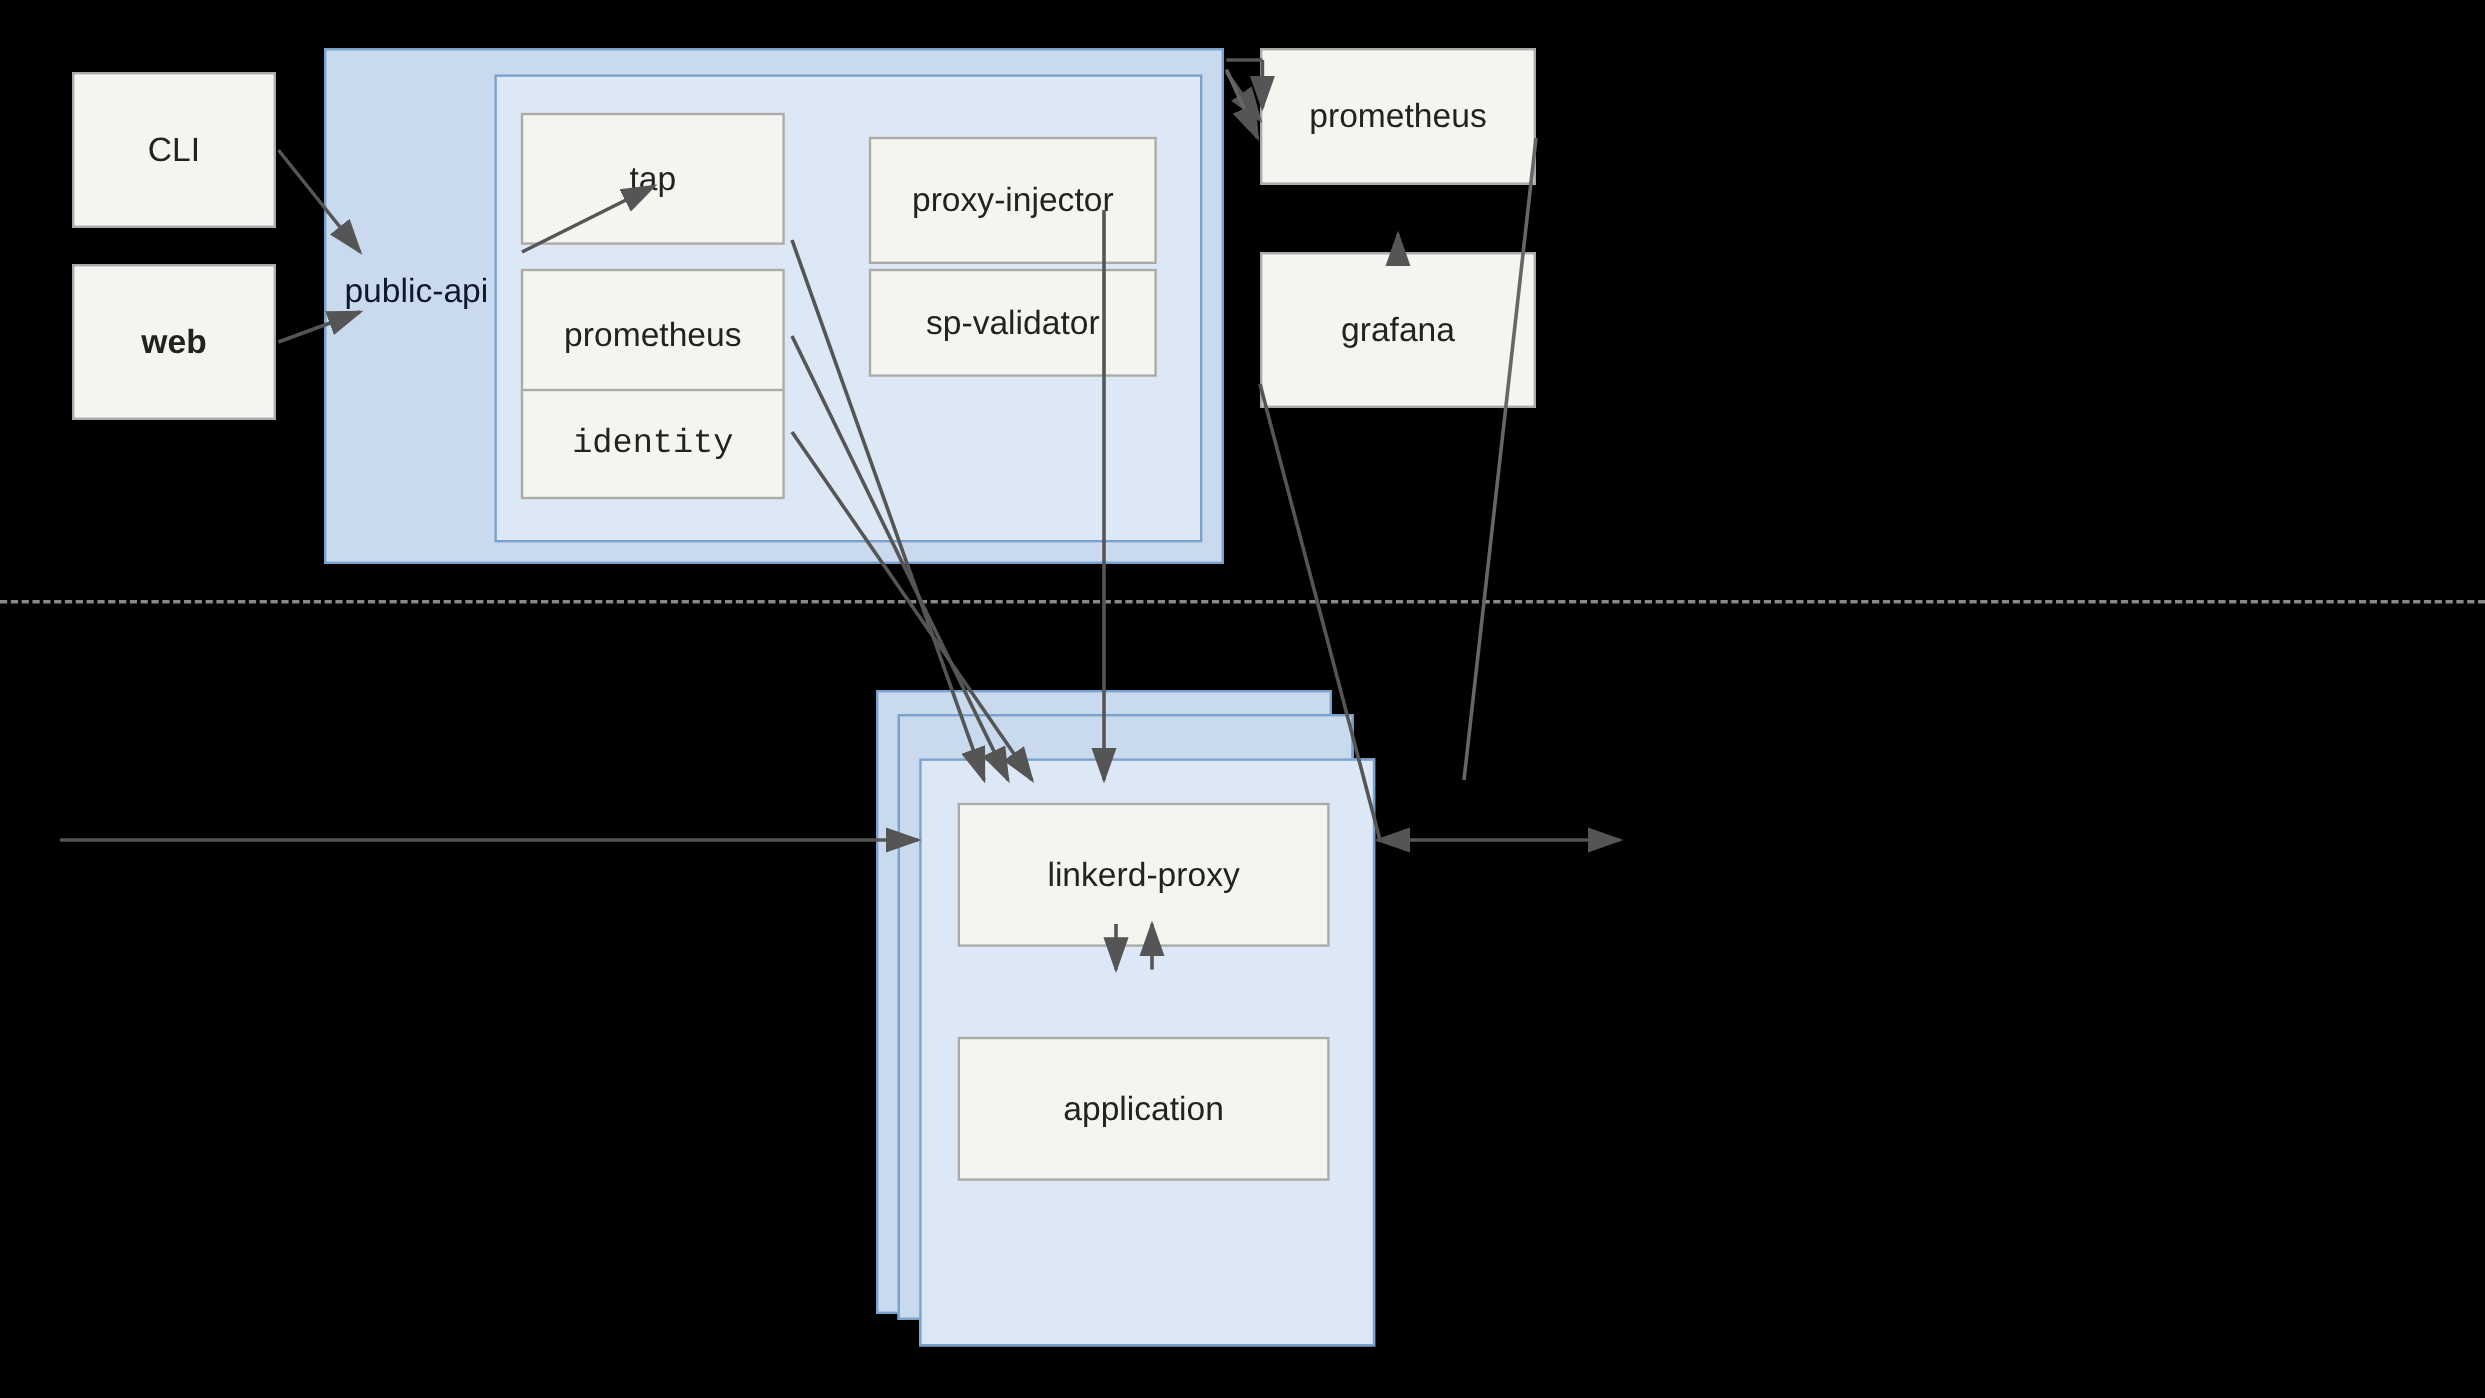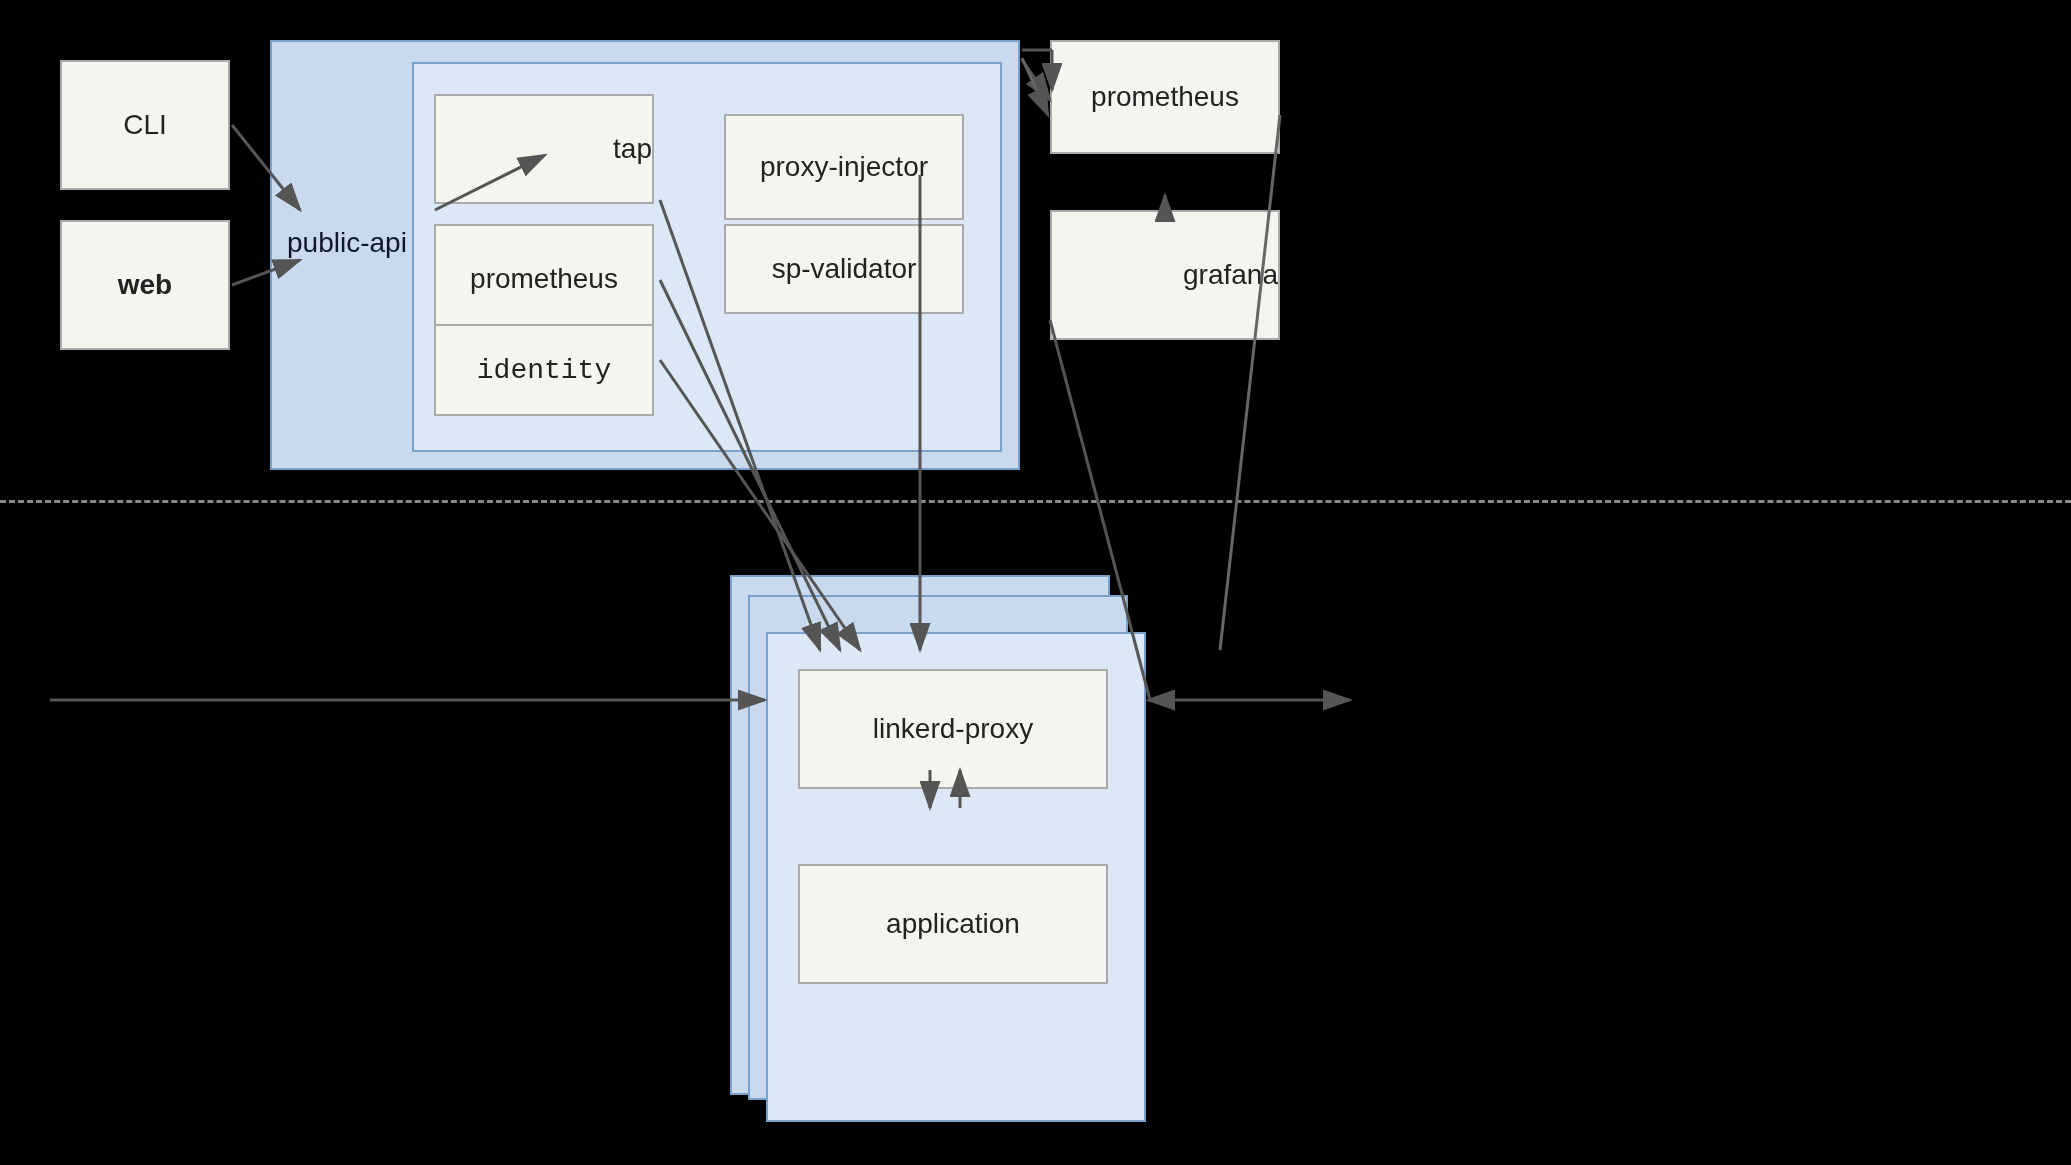--- a/index.html
+++ b/index.html
@@ -114,7 +114,7 @@
 
     <div class="box-blue-outer" style="position:absolute; left:140px; top:20px; width:590px; height:390px; background:#dce8f5;">
 
-      <div class="box" style="position:absolute; left:20px; top:30px; width:220px; height:110px;justify-content:flex-end;">
+      <div class="box" style="position:absolute; left:20px; top:30px; width:220px; height:110px;">
         <span class="box-label">tap</span>
       </div>
 

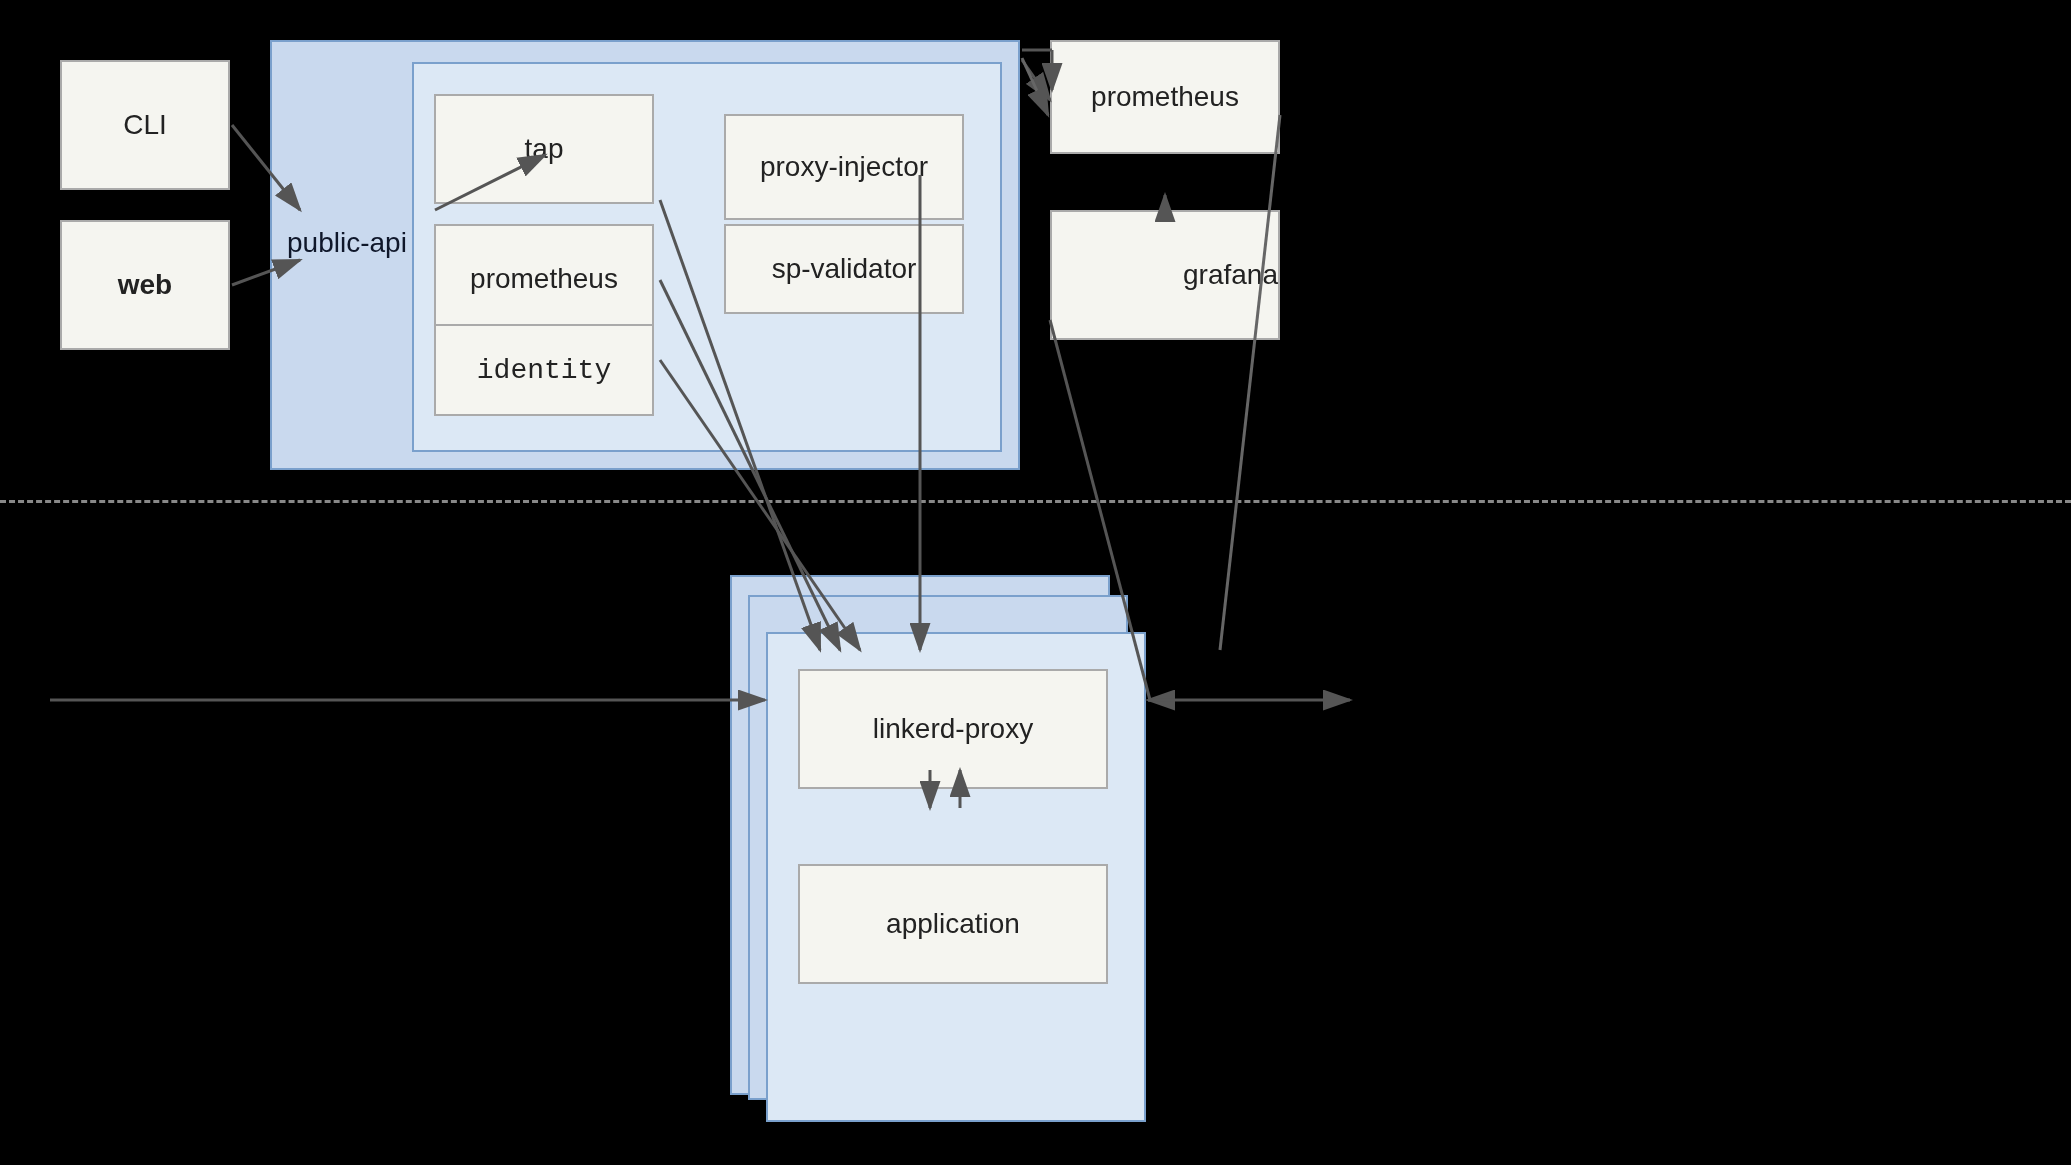--- a/index.html
+++ b/index.html
@@ -66,7 +66,7 @@
     
     #grafana-box {
       left: 1050px; top: 210px;
-      width: 230px; height: 130px; justify-content: flex-end;
+      width: 230px; height: 130px;
     }
 
     

